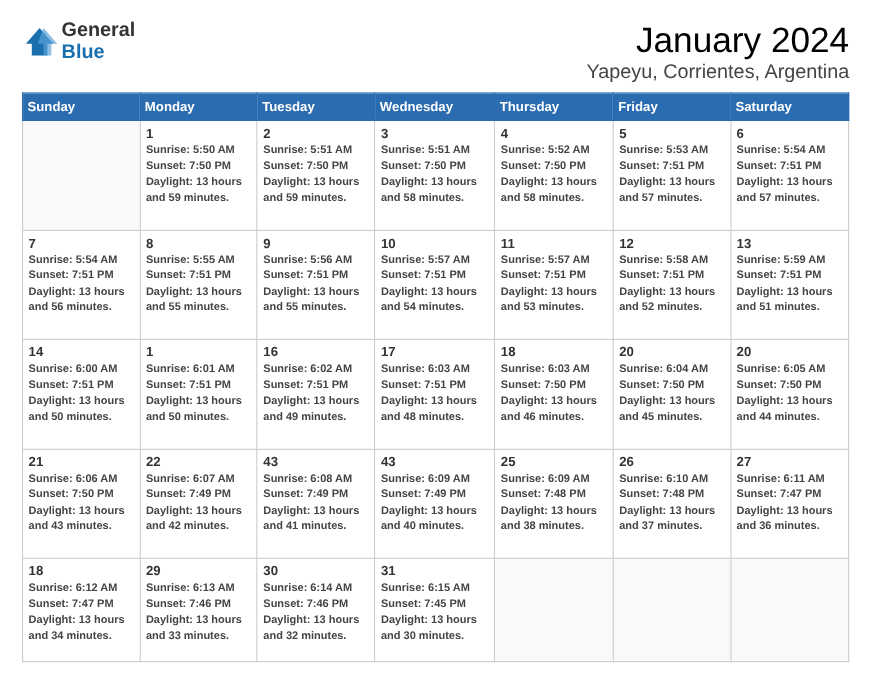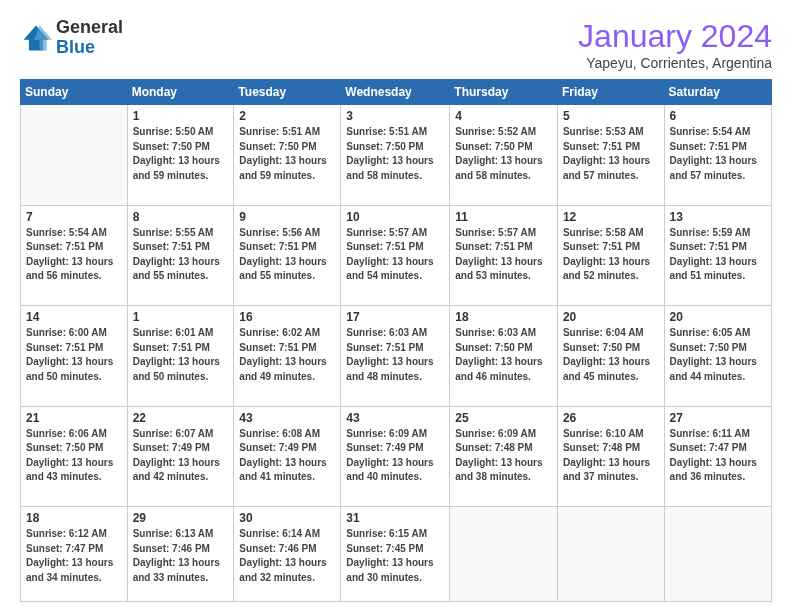--- a/index.html
+++ b/index.html
@@ -46,7 +46,7 @@
     .month-title {
       font-size: 32px;
       font-weight: normal;
-      color: #8b5cf6;
+      color: #000000;
     }
     .subtitle {
       font-size: 14px;

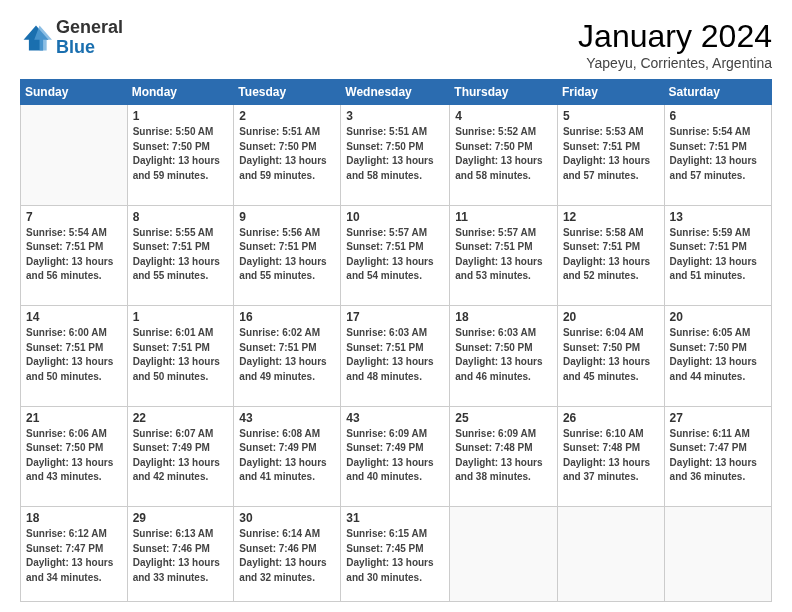--- a/index.html
+++ b/index.html
@@ -49,7 +49,7 @@
       color: #000000;
     }
     .subtitle {
-      font-size: 14px;
+      font-size: 18px;
       color: #444;
     }
     .calendar-table {

